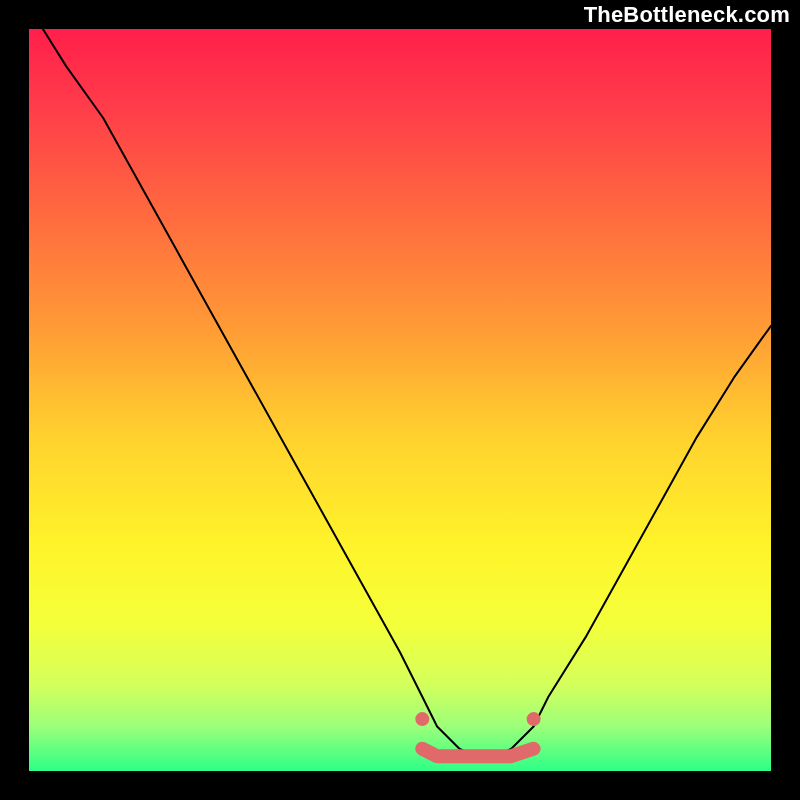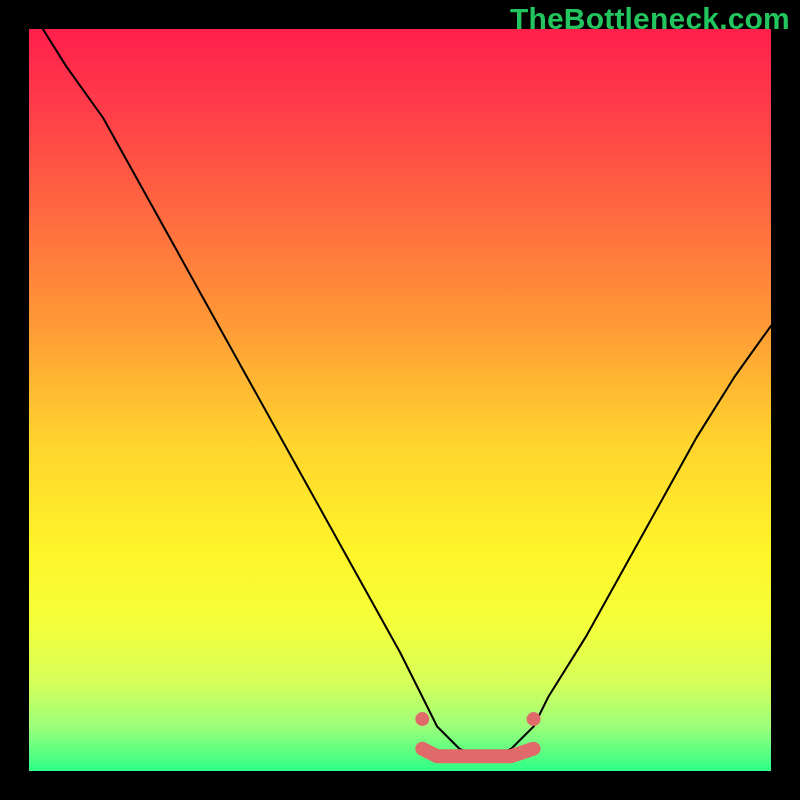--- a/index.html
+++ b/index.html
@@ -21,8 +21,8 @@
     position: absolute;
     top: 2px;
     right: 10px;
-    color: #22c55e;
-    font-size: 30px;
+    color: #ffffff;
+    font-size: 22px;
     font-weight: 600;
     letter-spacing: 0.2px;
     z-index: 10;

